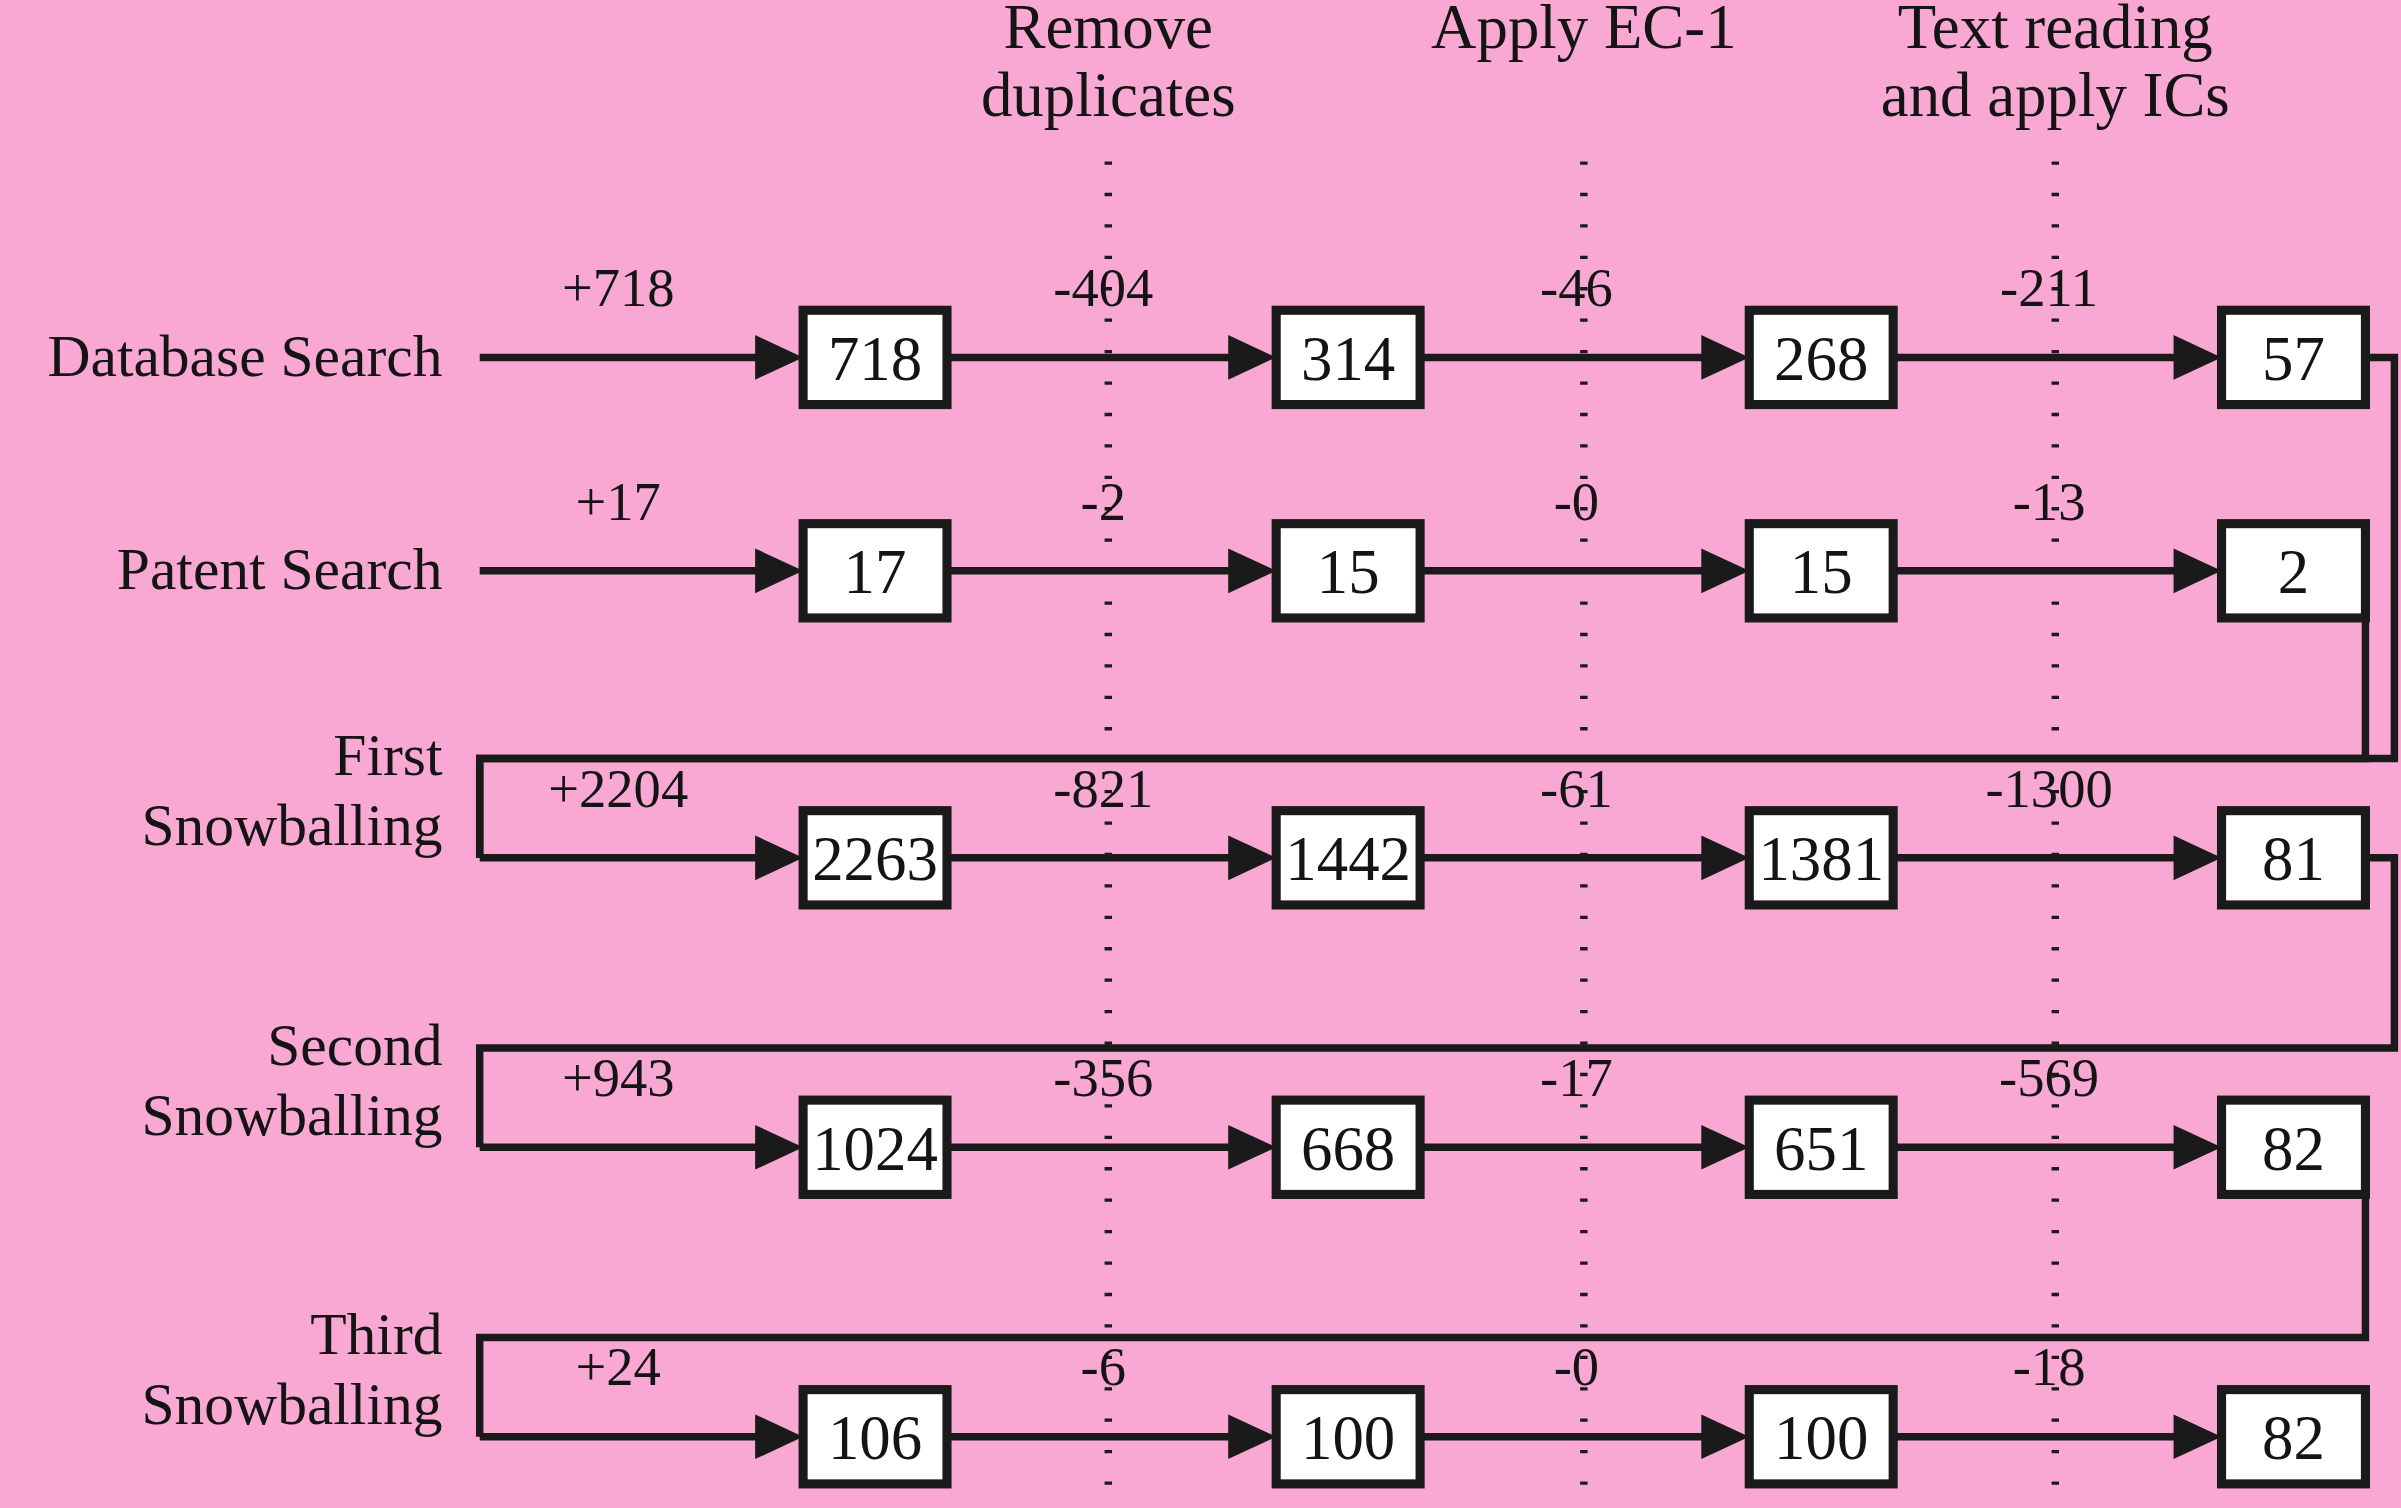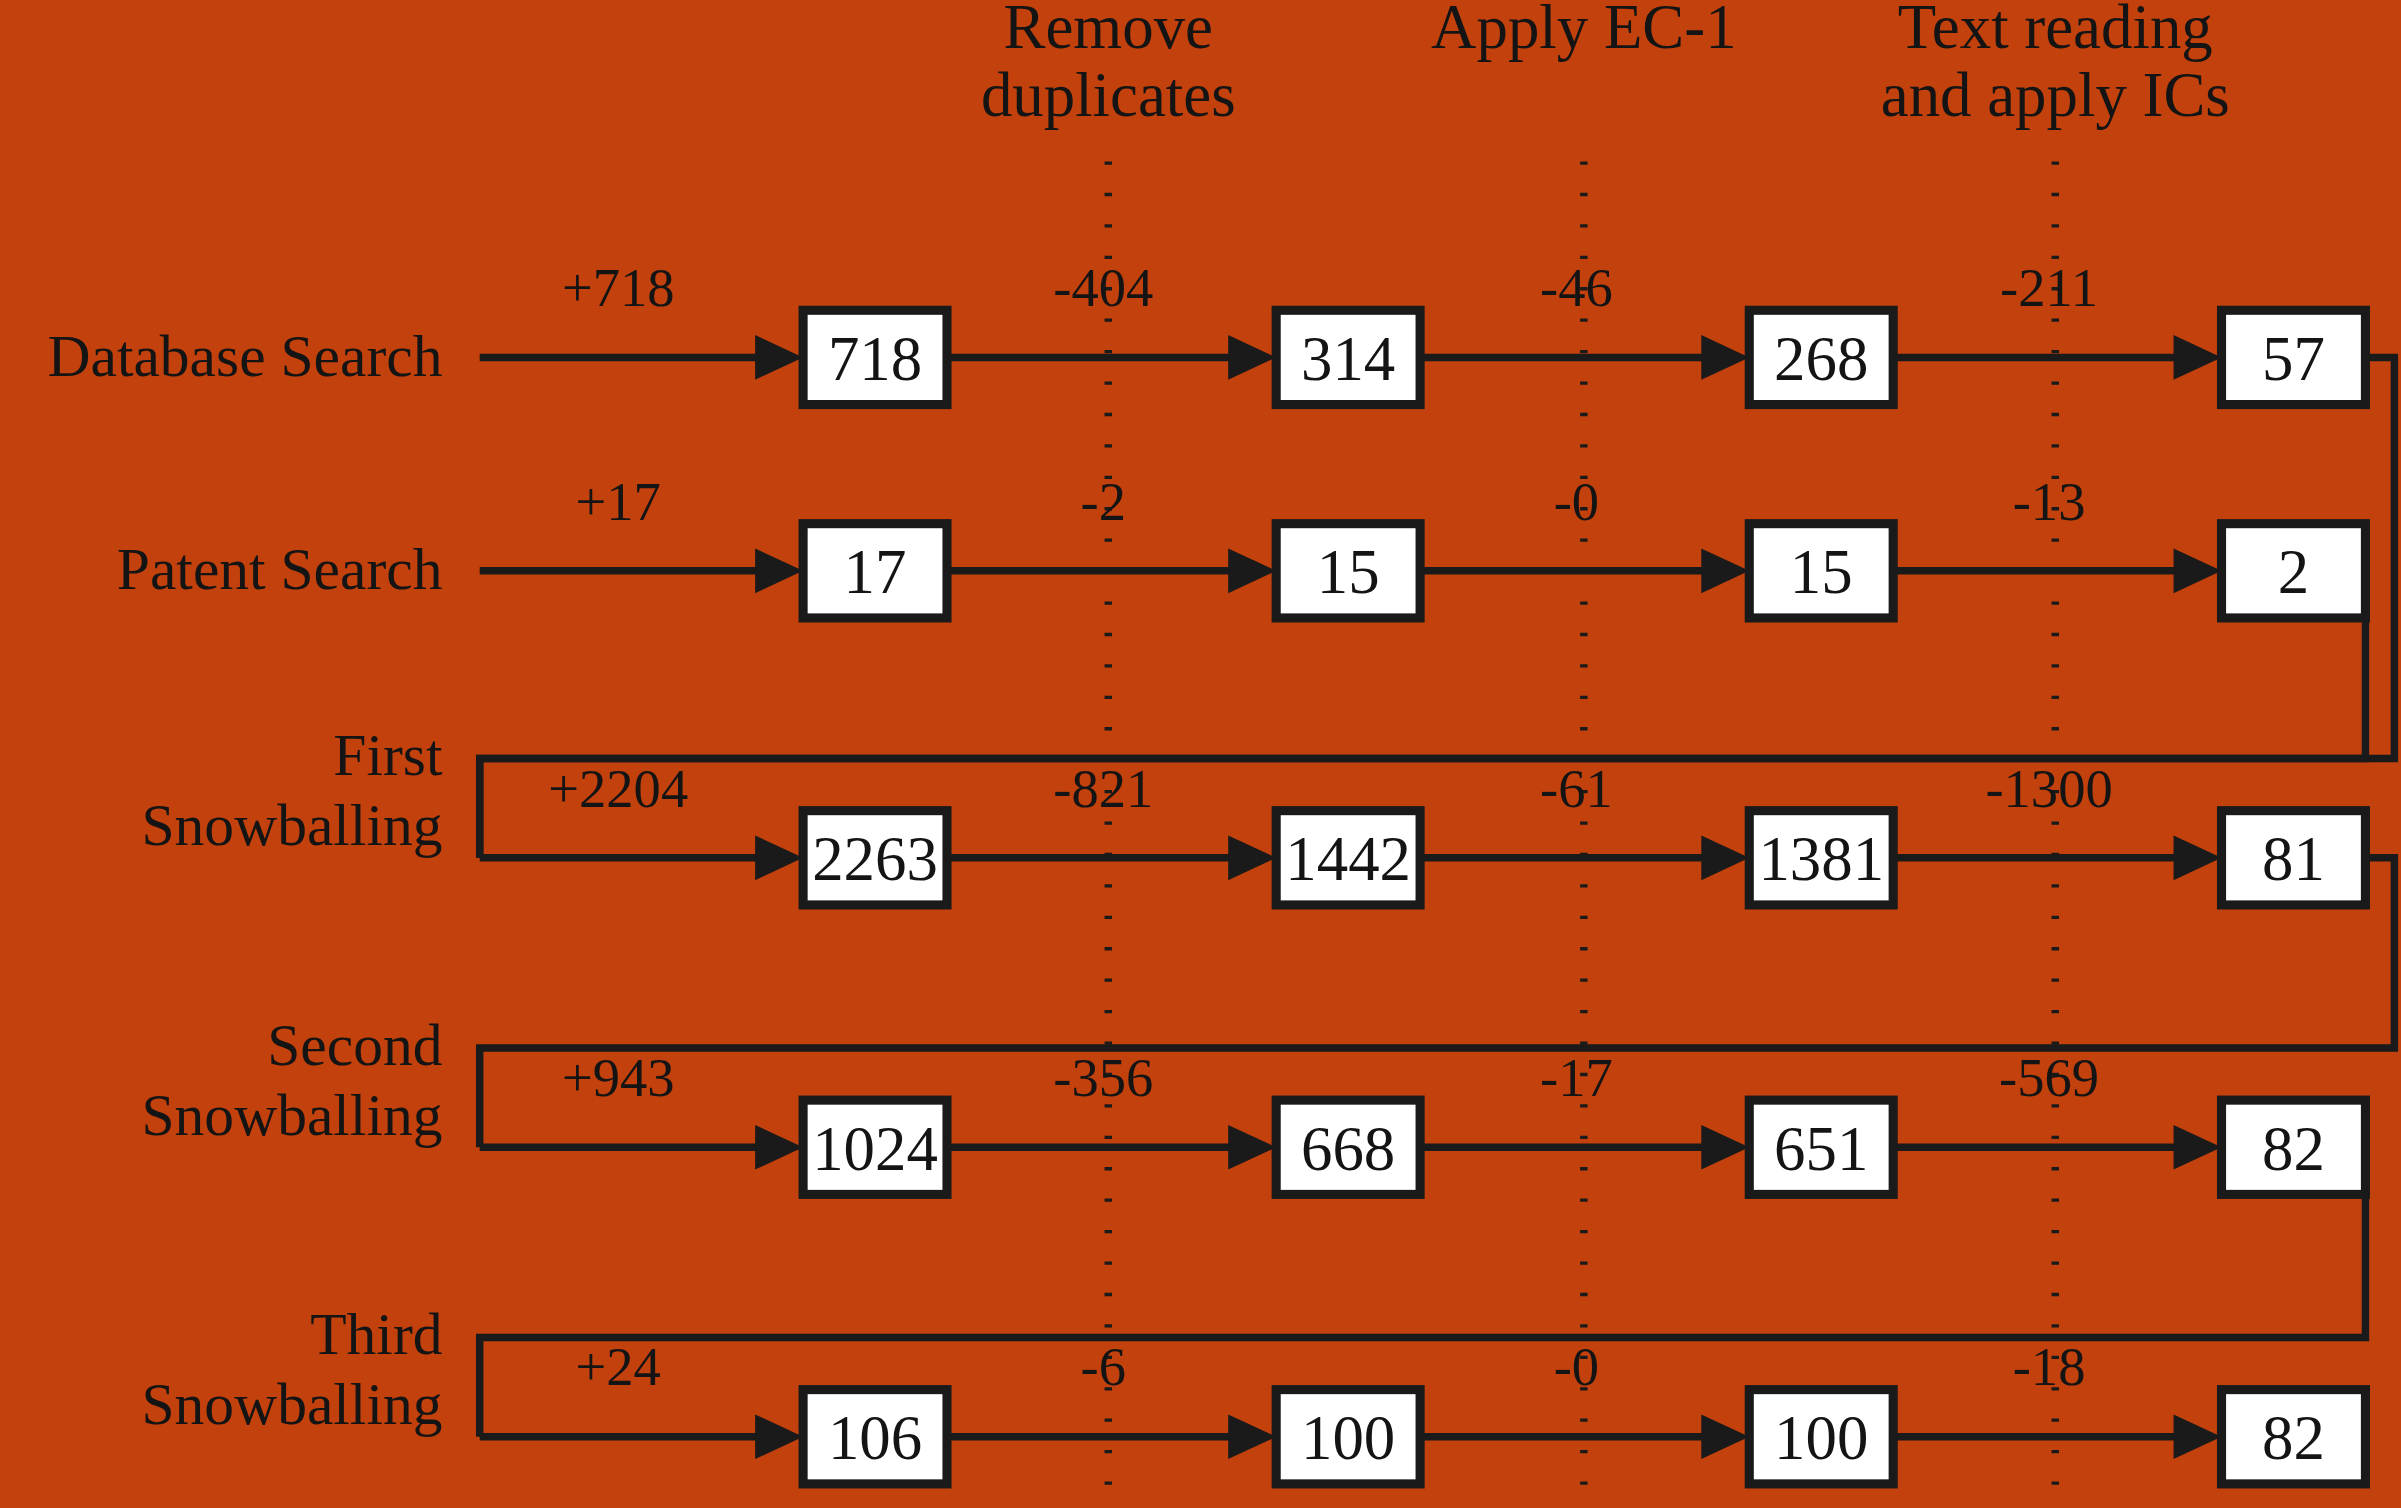--- a/index.html
+++ b/index.html
@@ -15,7 +15,7 @@
     position: relative;
     width: 2401px;
     height: 1508px;
-    background: #c2410c;
+    background: #f9a8d4;
     overflow: hidden;
   }
   svg#flow {

